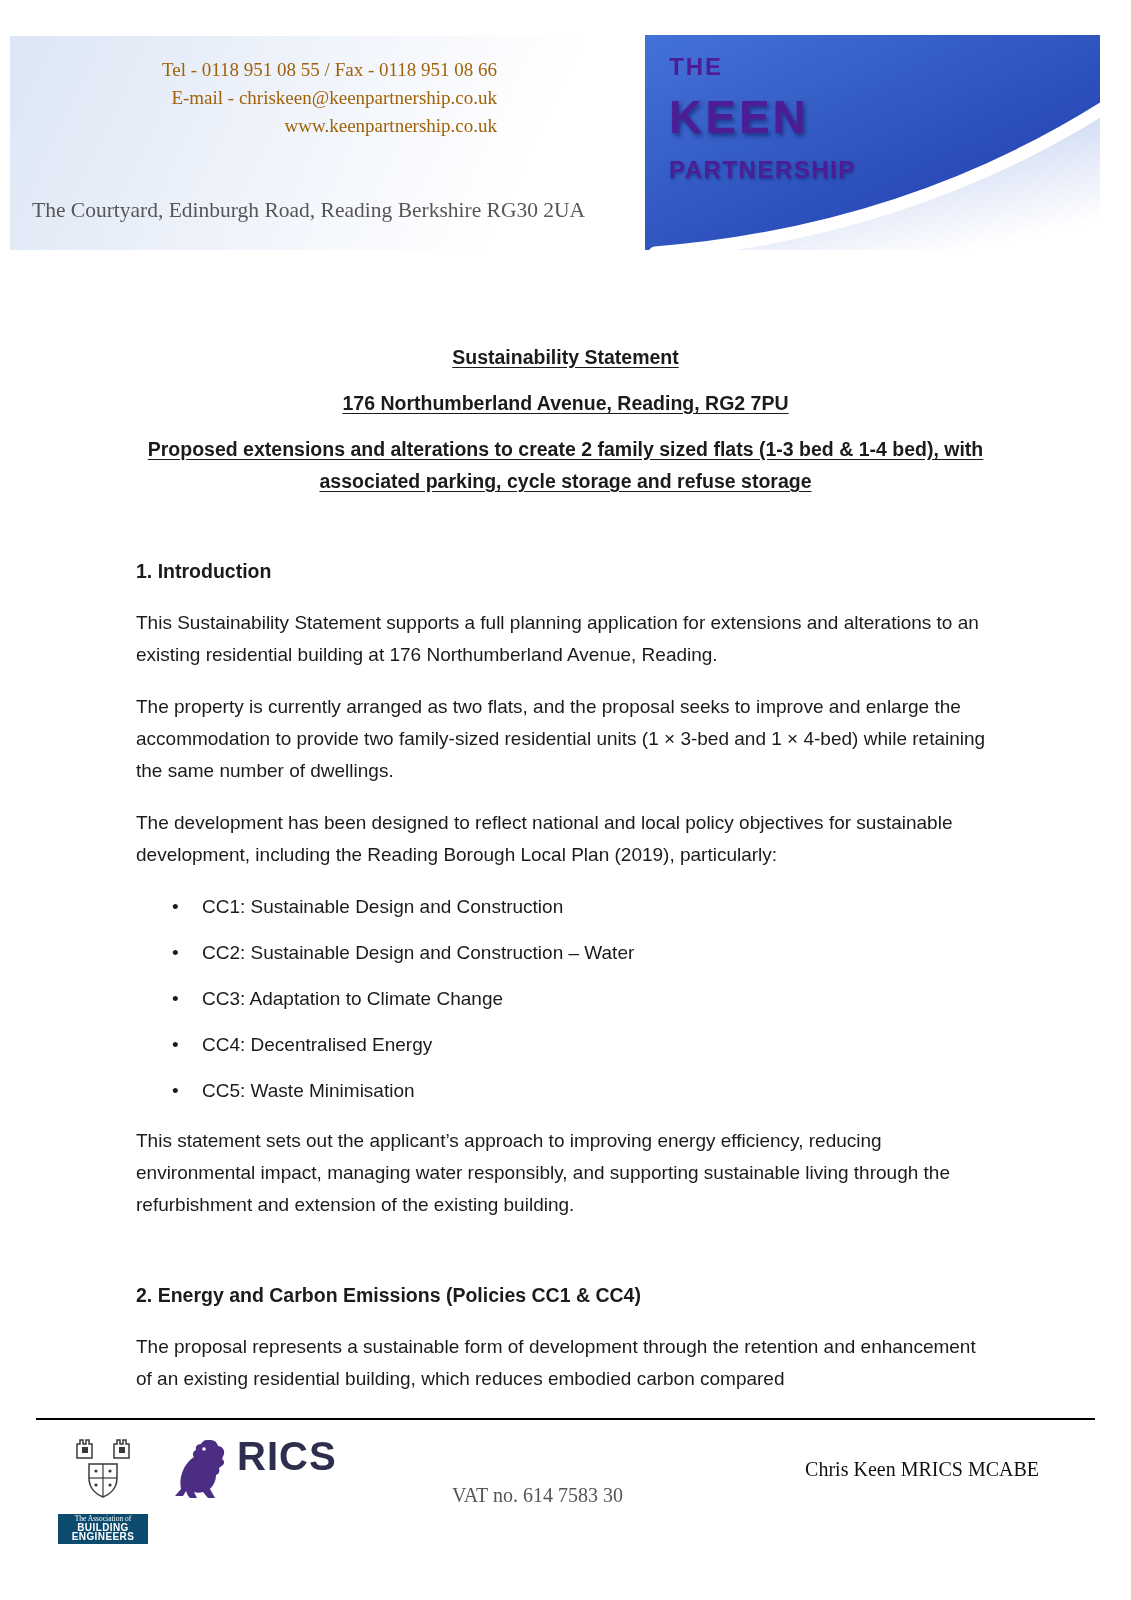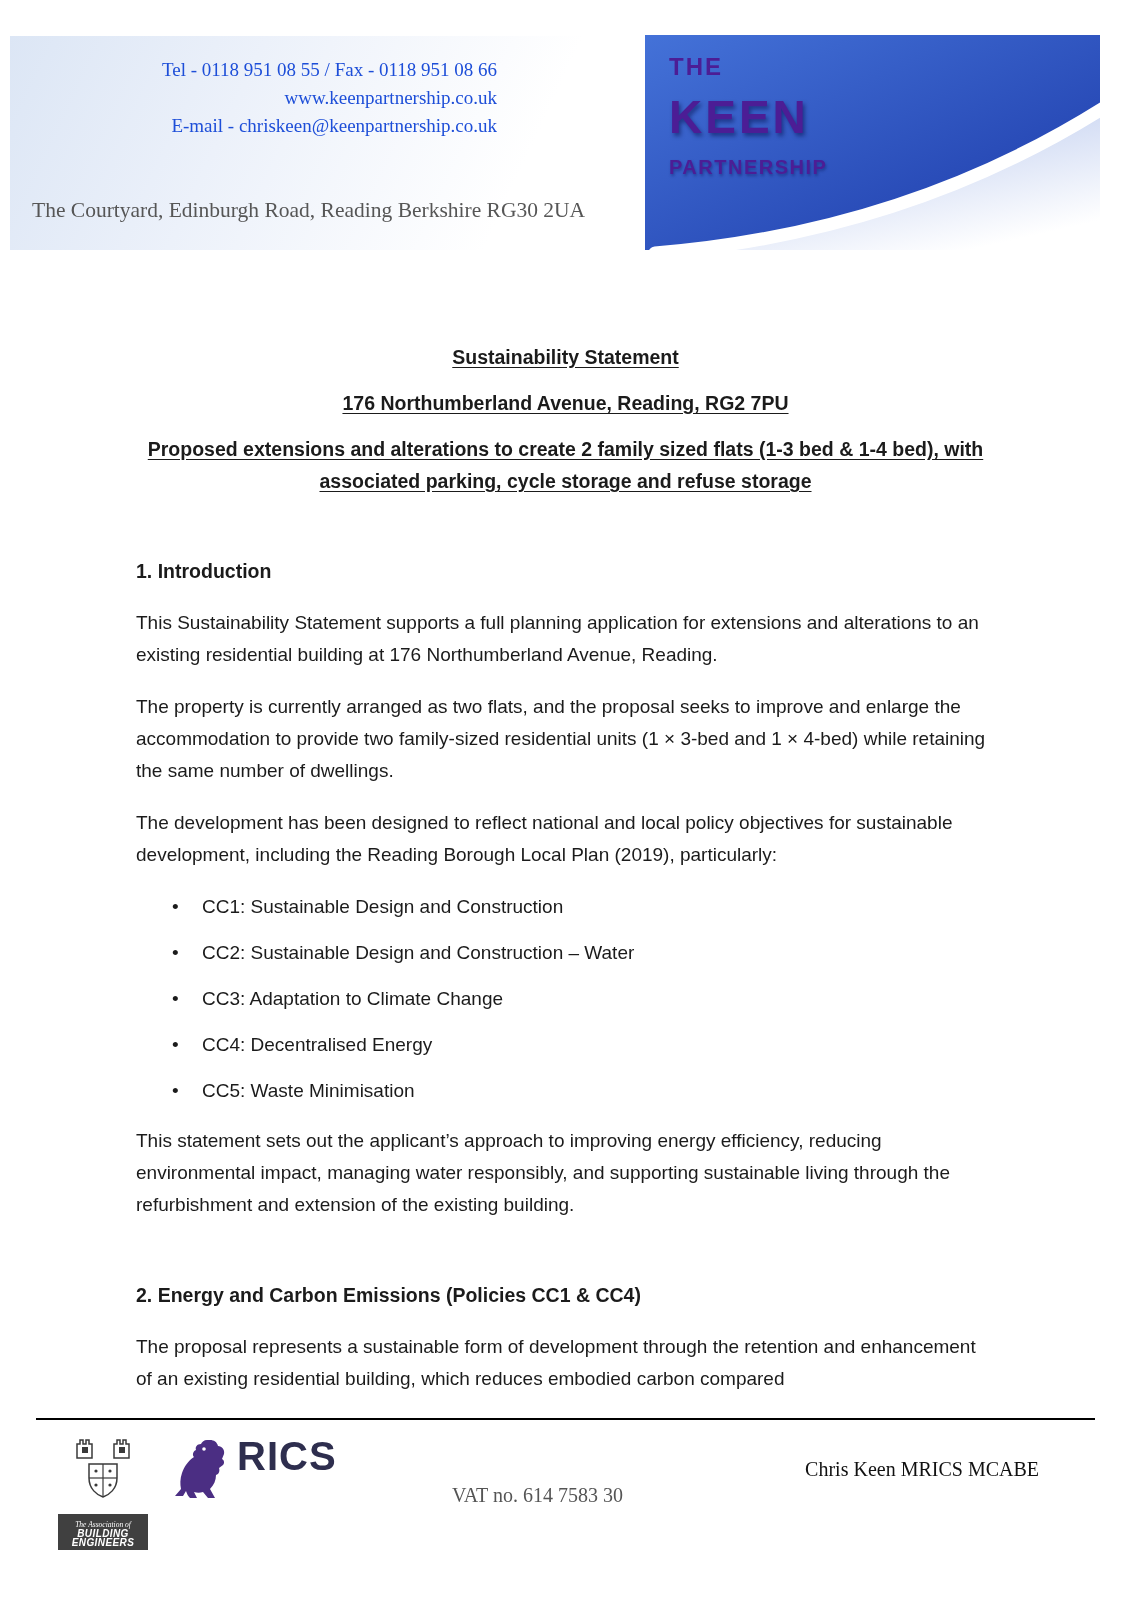--- a/index.html
+++ b/index.html
@@ -18,7 +18,7 @@
   }
   .contact-block {
     position:absolute; left:0; top:56px; width:497px; text-align:right;
-    font-family:"Liberation Serif", serif; color:#1d4ed8;
+    font-family:"Liberation Serif", serif; color:#a16207;
     font-size:19px; line-height:28px;
   }
   .address-line {

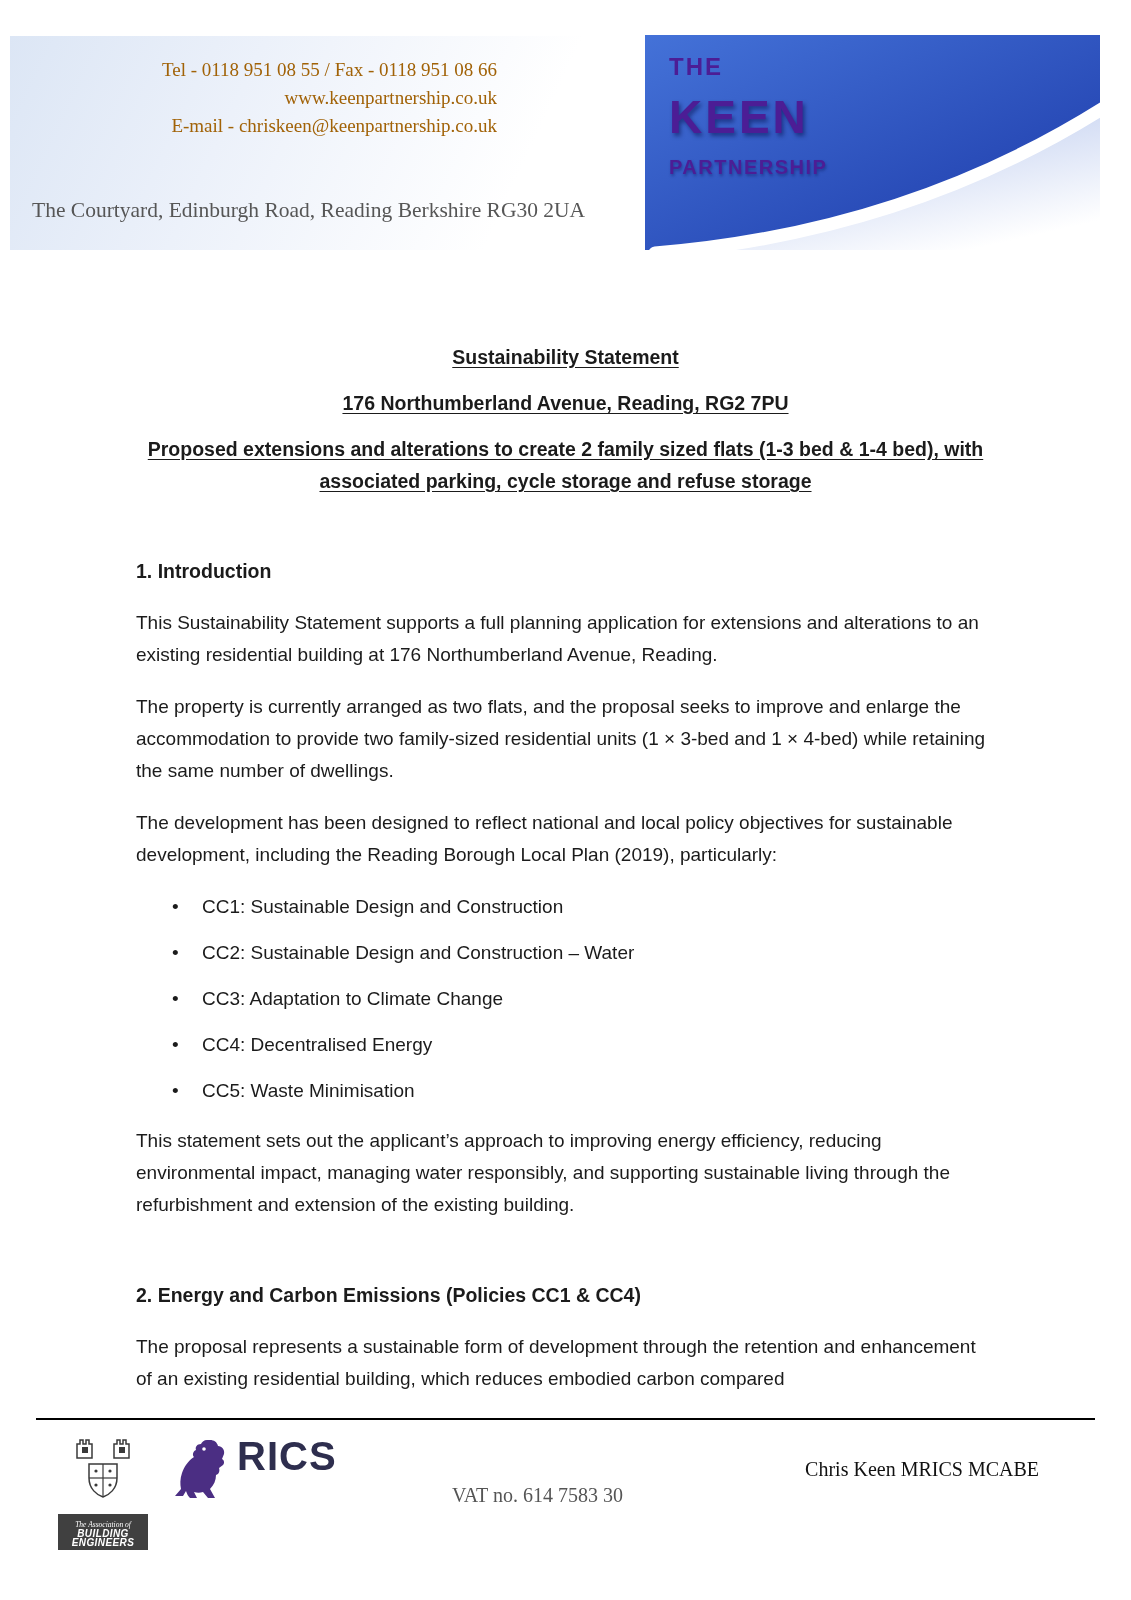--- a/index.html
+++ b/index.html
@@ -85,8 +85,8 @@
 
     <div class="contact-block">
       <div>Tel - 0118 951 08 55 /  Fax - 0118 951 08 66</div>
+      <div>E-mail - chriskeen@keenpartnership.co.uk</div>
       <div>www.keenpartnership.co.uk</div>
-      <div>E-mail - chriskeen@keenpartnership.co.uk</div>
     </div>
 
     <div class="address-line">The Courtyard, Edinburgh Road, Reading Berkshire RG30 2UA</div>

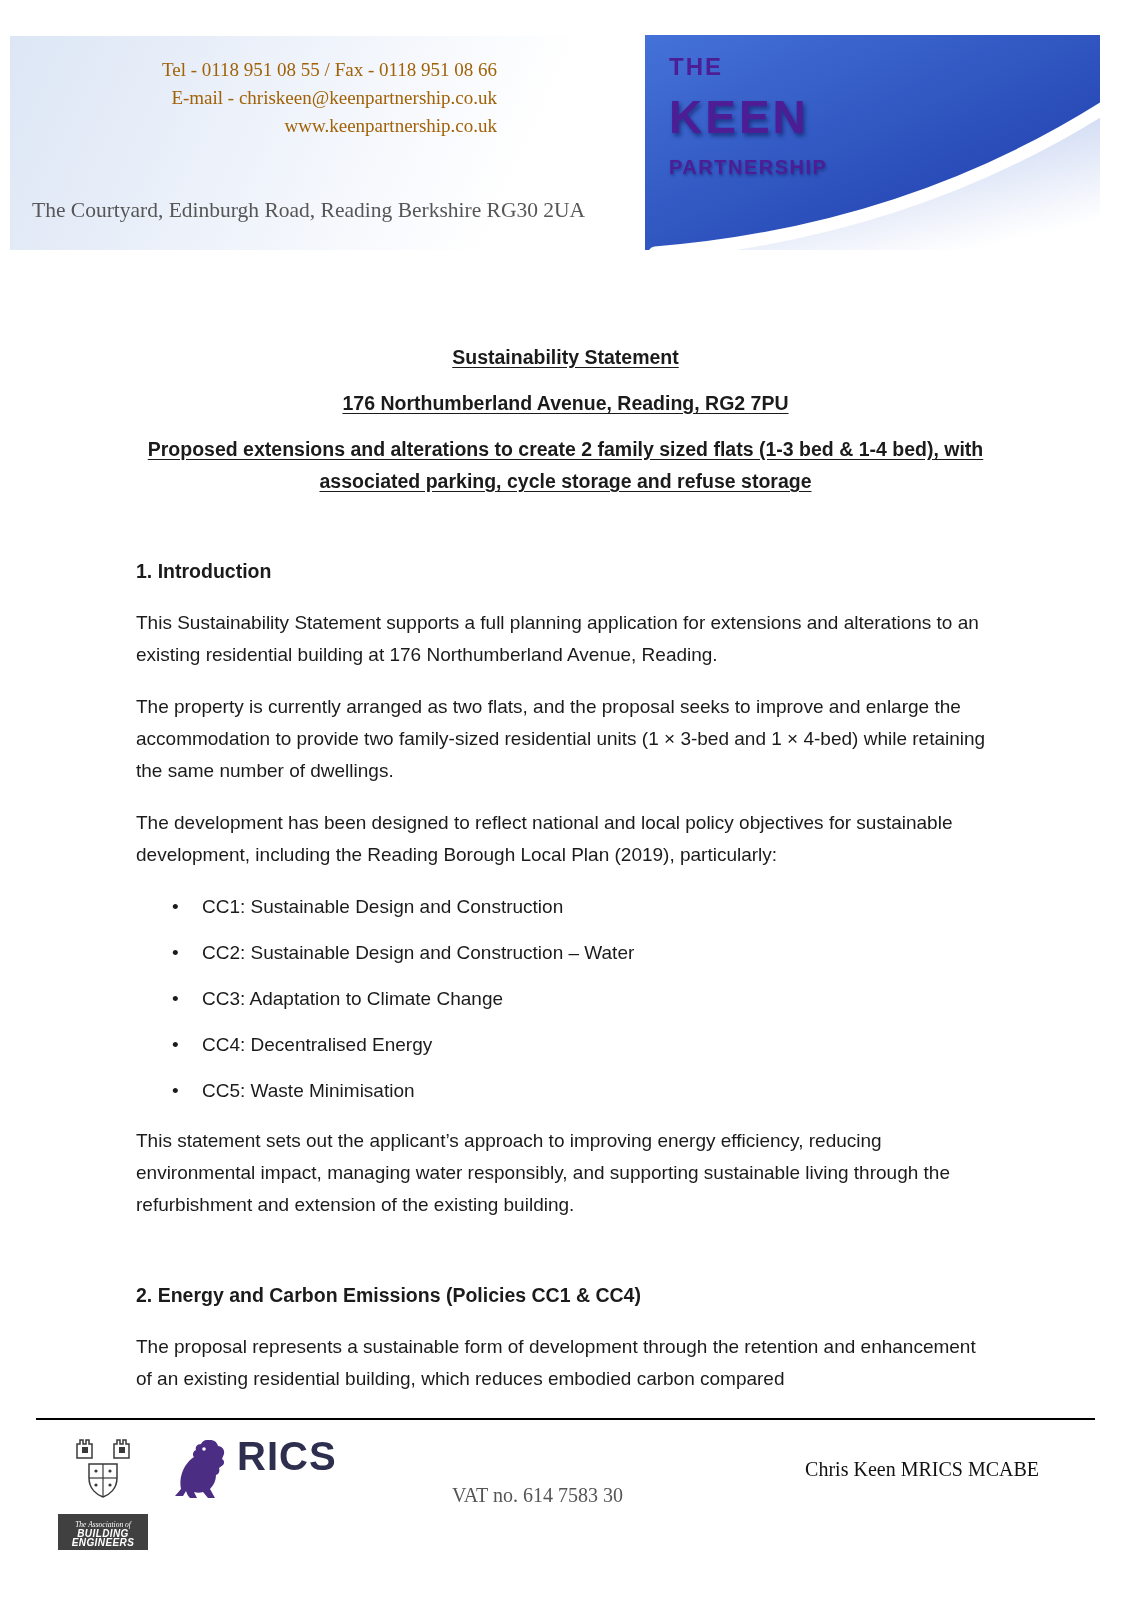--- a/index.html
+++ b/index.html
@@ -34,7 +34,7 @@
     text-shadow:2px 3px 4px rgba(8,18,80,.55);
   }
   .logo-partnership {
-    font-size:20px; font-weight:bold; letter-spacing:1.5px; margin-top:8px;
+    font-size:24px; font-weight:bold; letter-spacing:1.5px; margin-top:8px;
     text-shadow:1px 2px 3px rgba(8,18,80,.4);
   }
 

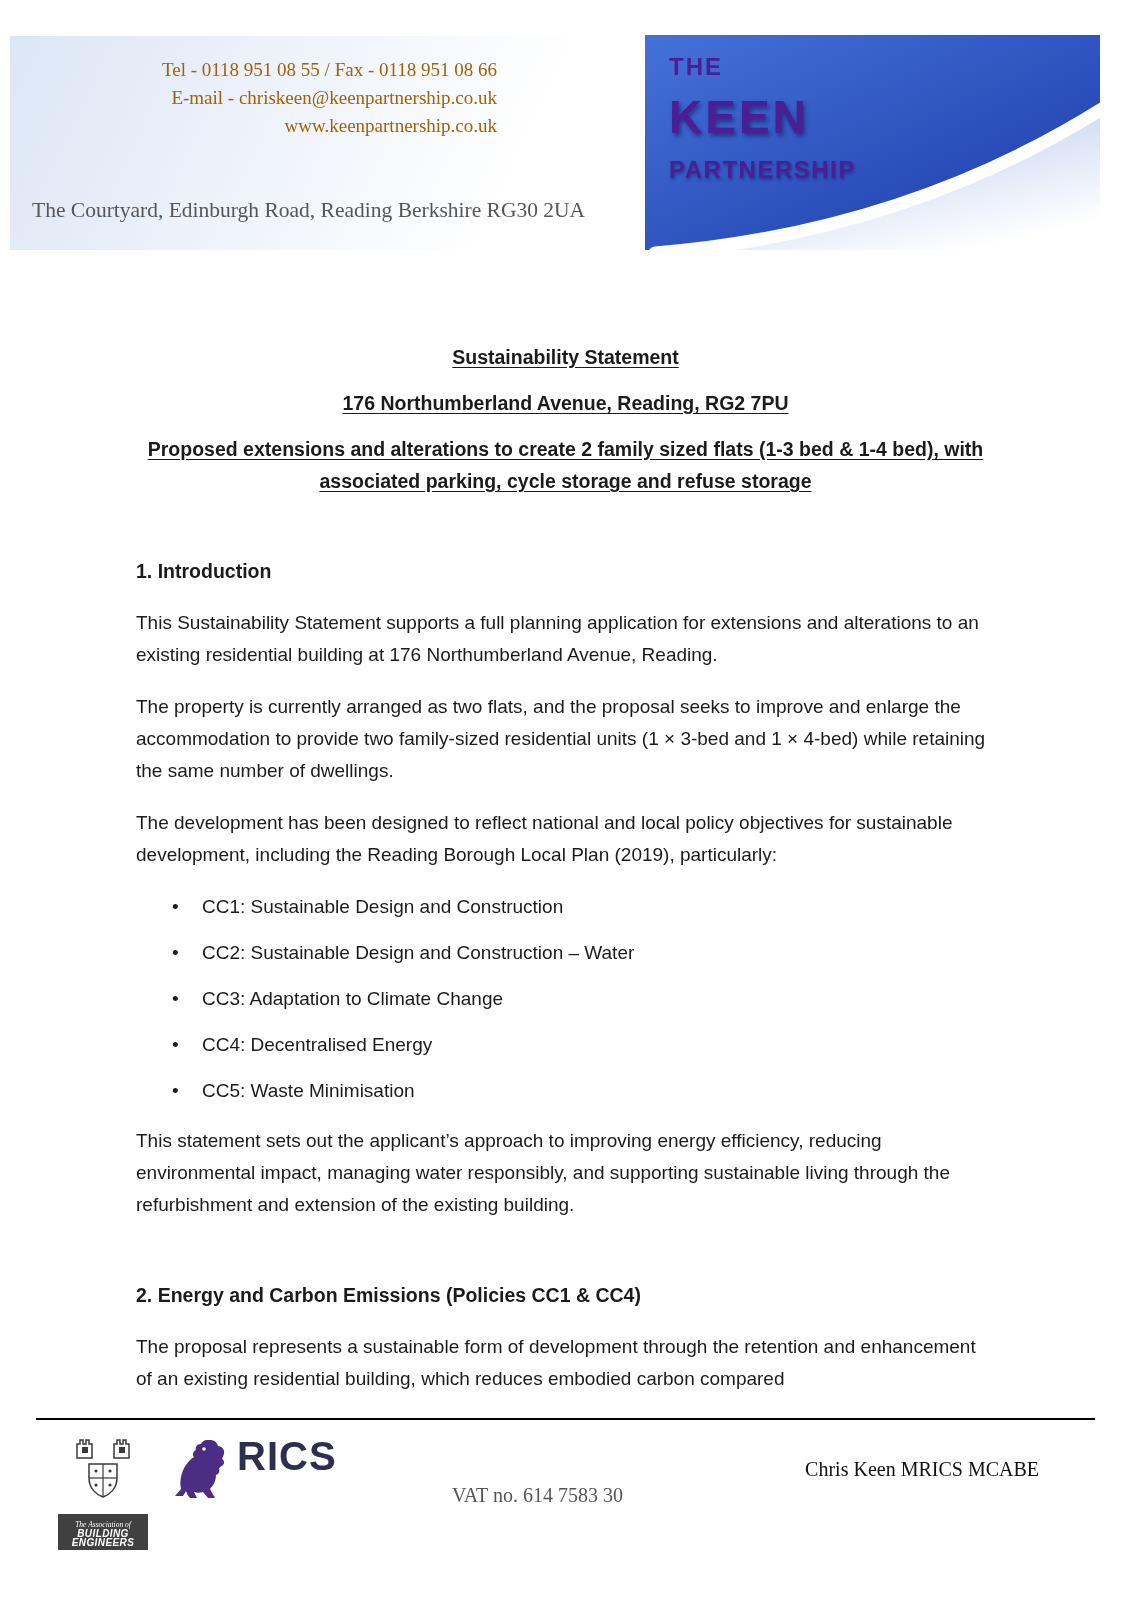--- a/index.html
+++ b/index.html
@@ -58,7 +58,7 @@
   .doc-footer { position:absolute; left:0; top:1418px; width:100%; height:182px; }
   .footer-rule { border:0; border-top:2px solid #000000; margin:0 36px; }
   .abe-logo { position:absolute; left:58px; top:16px; width:90px; text-align:center; }
-  .abe-strip { background:#404040; color:#ffffff; padding:6px 1px 3px; margin-top:2px;font-style:italic; }
+  .abe-strip { background:#0c4a6e; color:#ffffff; padding:0 1px 3px; margin-top:2px; }
   .abe-strip .l1 { font-size:7.5px; line-height:9px; font-family:"Liberation Serif", serif; }
   .abe-strip .l2 { font-size:10px;  line-height:9px; font-weight:bold; letter-spacing:.4px;text-align:center; }
   .rics-logo { position:absolute; left:163px; top:16px; display:flex; align-items:flex-start; gap:10px; }

